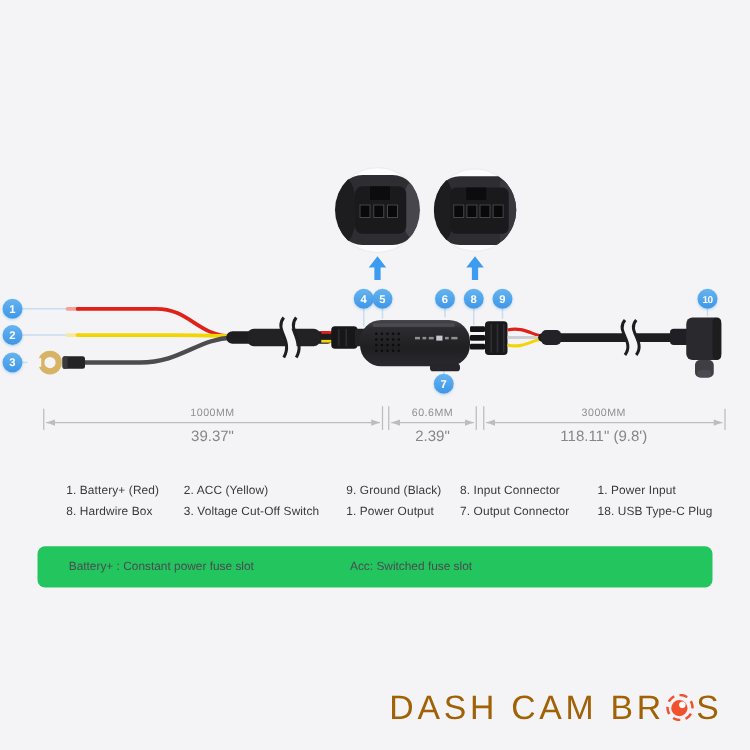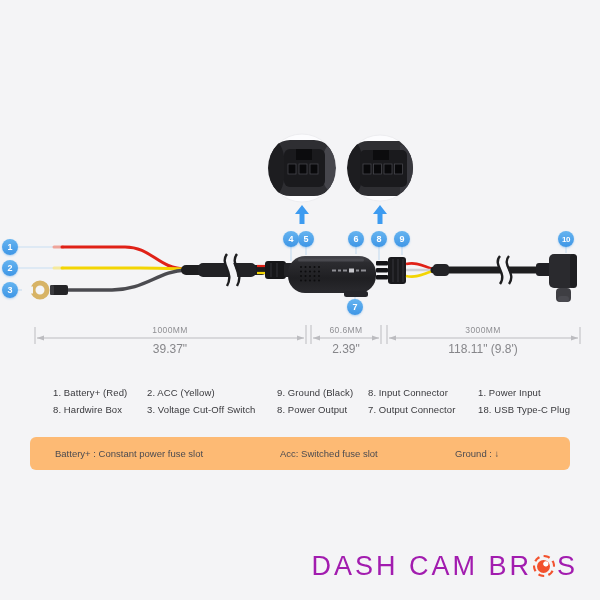--- a/index.html
+++ b/index.html
@@ -263,7 +263,7 @@
     <span>1. Power Input</span>
     <span>8. Hardwire Box</span>
     <span>3. Voltage Cut-Off Switch</span>
-    <span>8. Power Output</span>
+    <span>1. Power Output</span>
     <span>7. Output Connector</span>
     <span>18. USB Type-C Plug</span>
   </div>

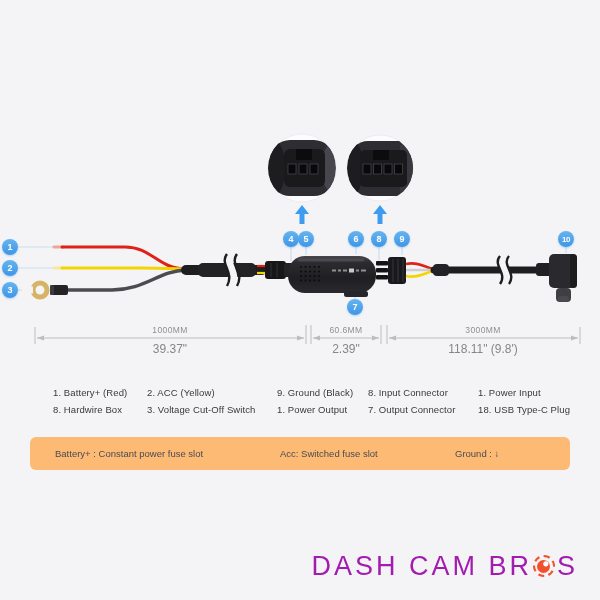--- a/index.html
+++ b/index.html
@@ -29,7 +29,7 @@
   .legend span{white-space:nowrap;}
   .notes-bar{
     position:absolute;left:30px;top:437px;width:540px;height:33px;
-    background:#fdba74;border-radius:6px;
+    background:#22c55e;border-radius:6px;
     font-size:9.5px;color:#4b4b50;
   }
   .notes-bar span{position:absolute;top:0;line-height:33px;white-space:nowrap;}

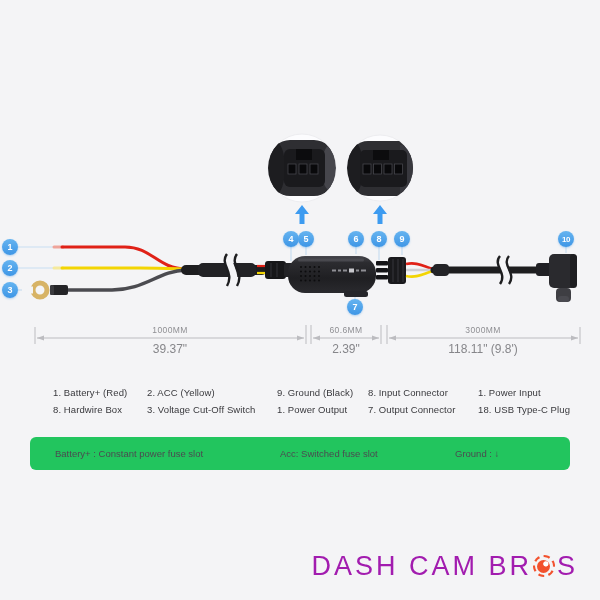--- a/index.html
+++ b/index.html
@@ -271,7 +271,6 @@
   <div class="notes-bar">
     <span class="note-battery">Battery+ : Constant power fuse slot</span>
     <span class="note-acc">Acc: Switched fuse slot</span>
-    <span class="note-ground">Ground : ↓</span>
   </div>
 
   <div class="logo">

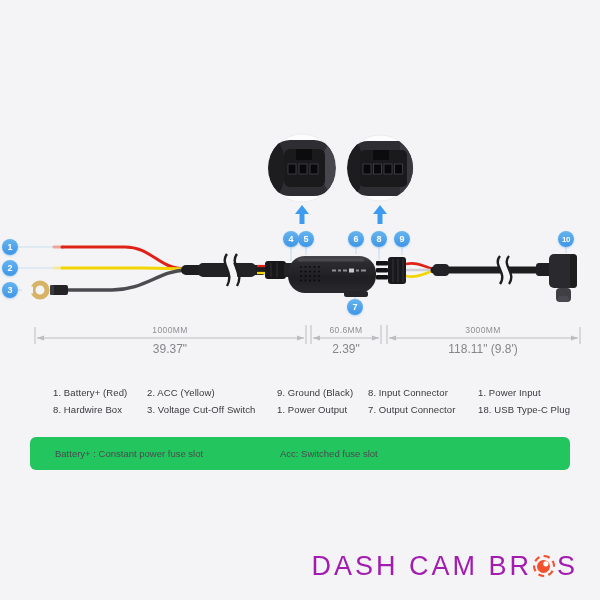--- a/index.html
+++ b/index.html
@@ -39,7 +39,7 @@
   .logo{
     position:absolute;right:22px;top:551px;height:30px;
     display:flex;align-items:center;
-    font-size:27px;letter-spacing:3px;font-weight:500;color:#a21caf;
+    font-size:27px;letter-spacing:3px;font-weight:500;color:#a16207;
     z-index:6;
   }
   .lens{

